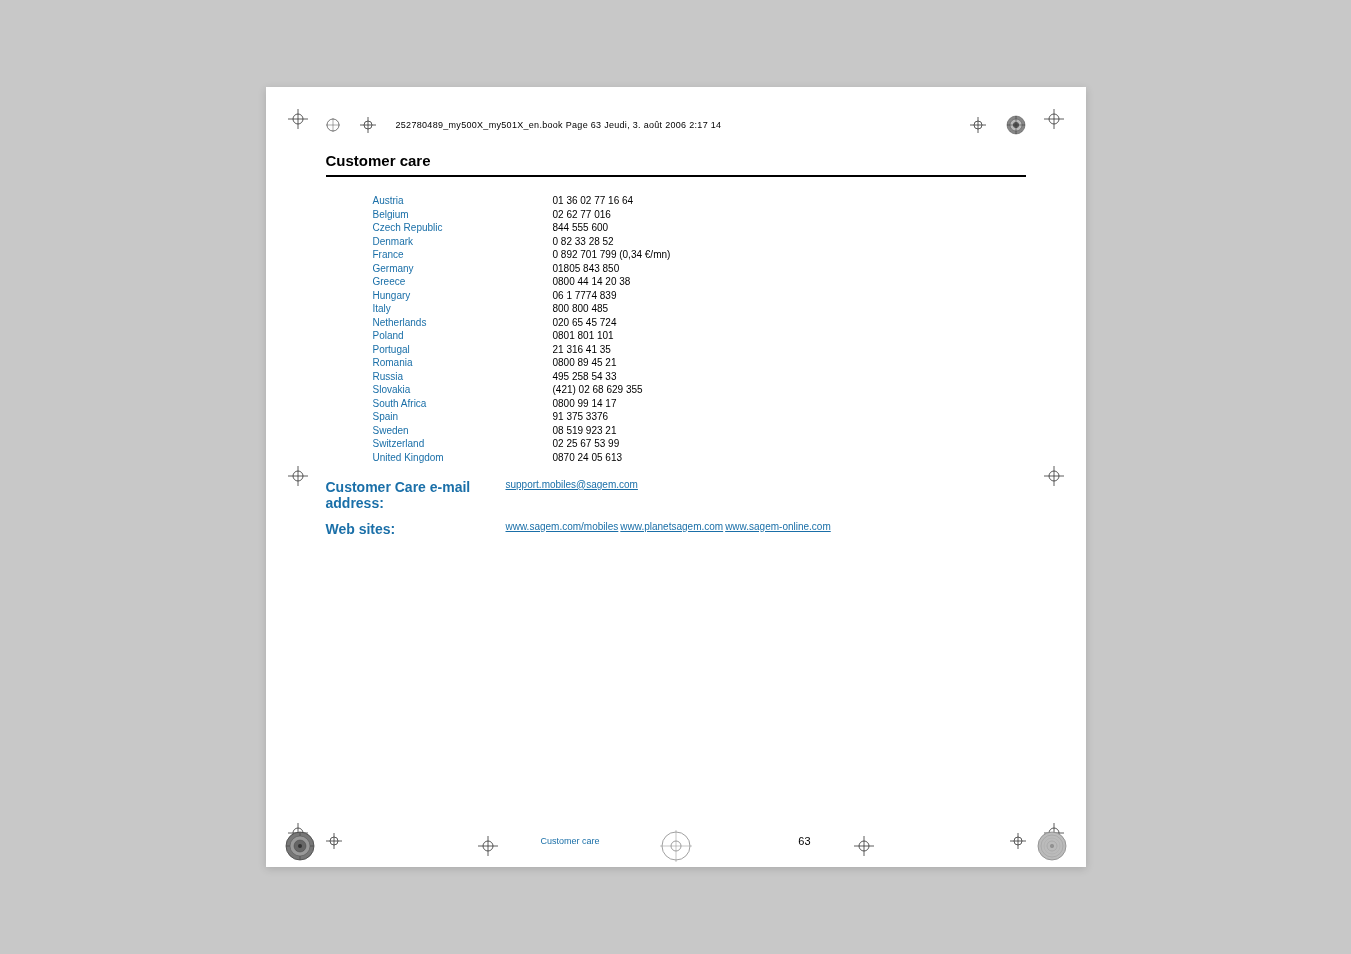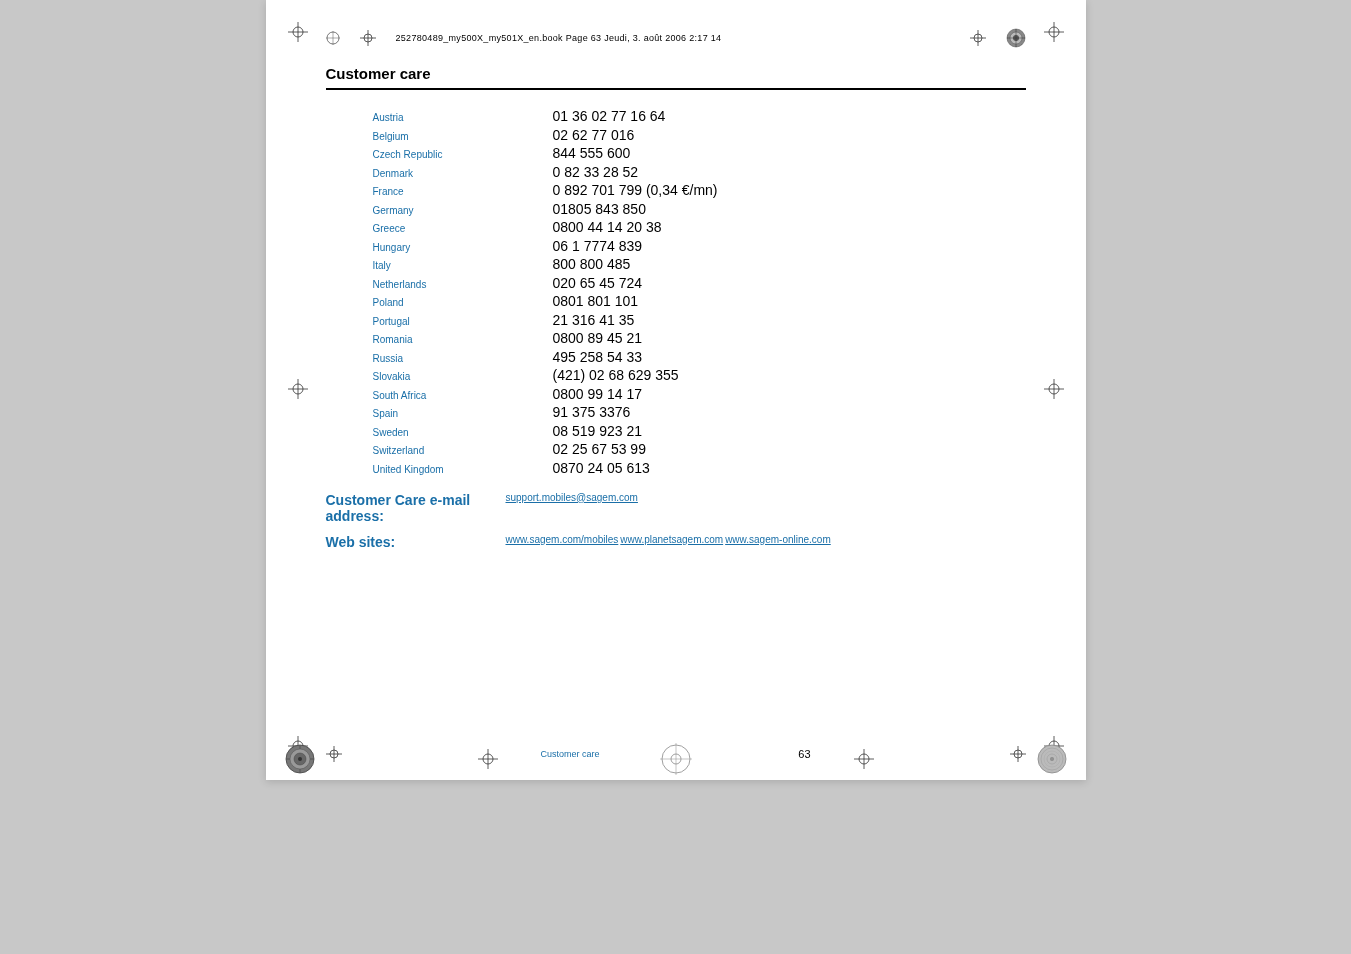--- a/index.html
+++ b/index.html
@@ -200,7 +200,7 @@
       background: #c8c8c8;
       position: relative;
       display: flex;
-      align-items: flex-start;
+      align-items: center;
       justify-content: center;
     }
   </style>

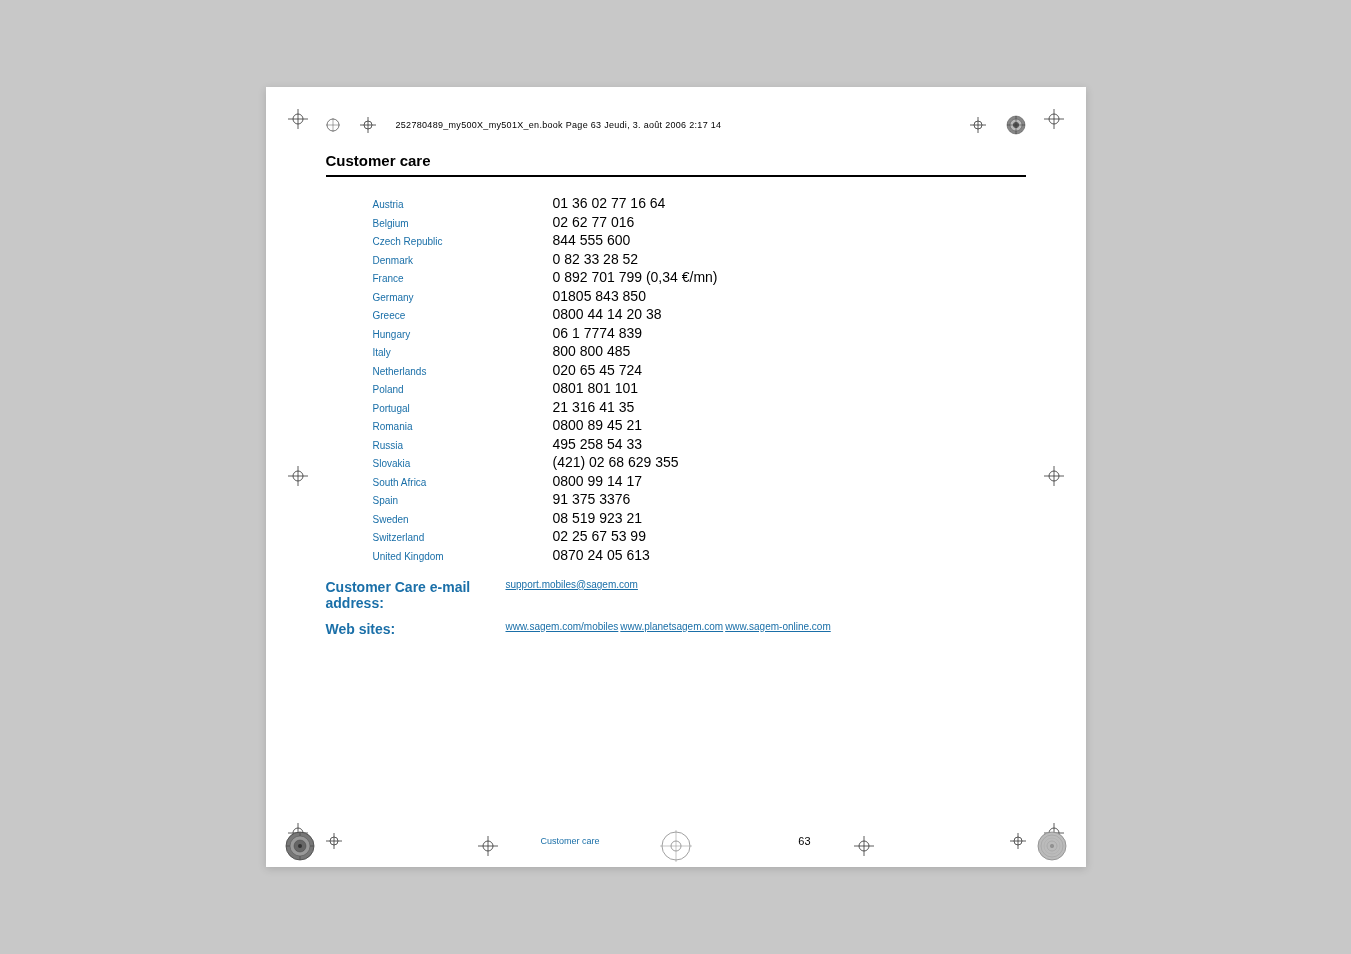--- a/index.html
+++ b/index.html
@@ -84,7 +84,7 @@
 
     .country-phone {
       color: #000;
-      font-size: 14px;
+      font-size: 10px;
     }
 
     

